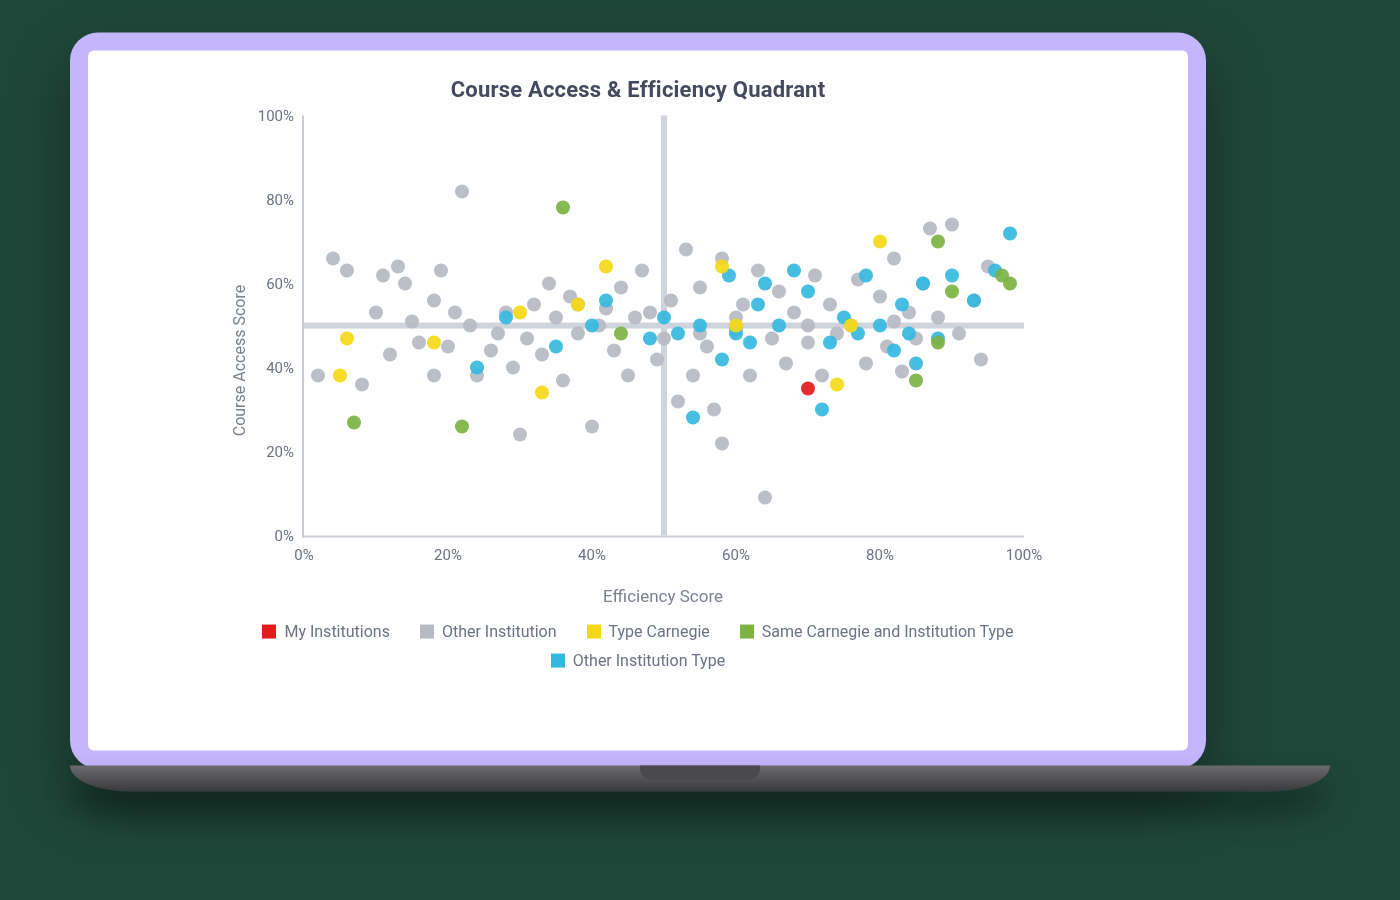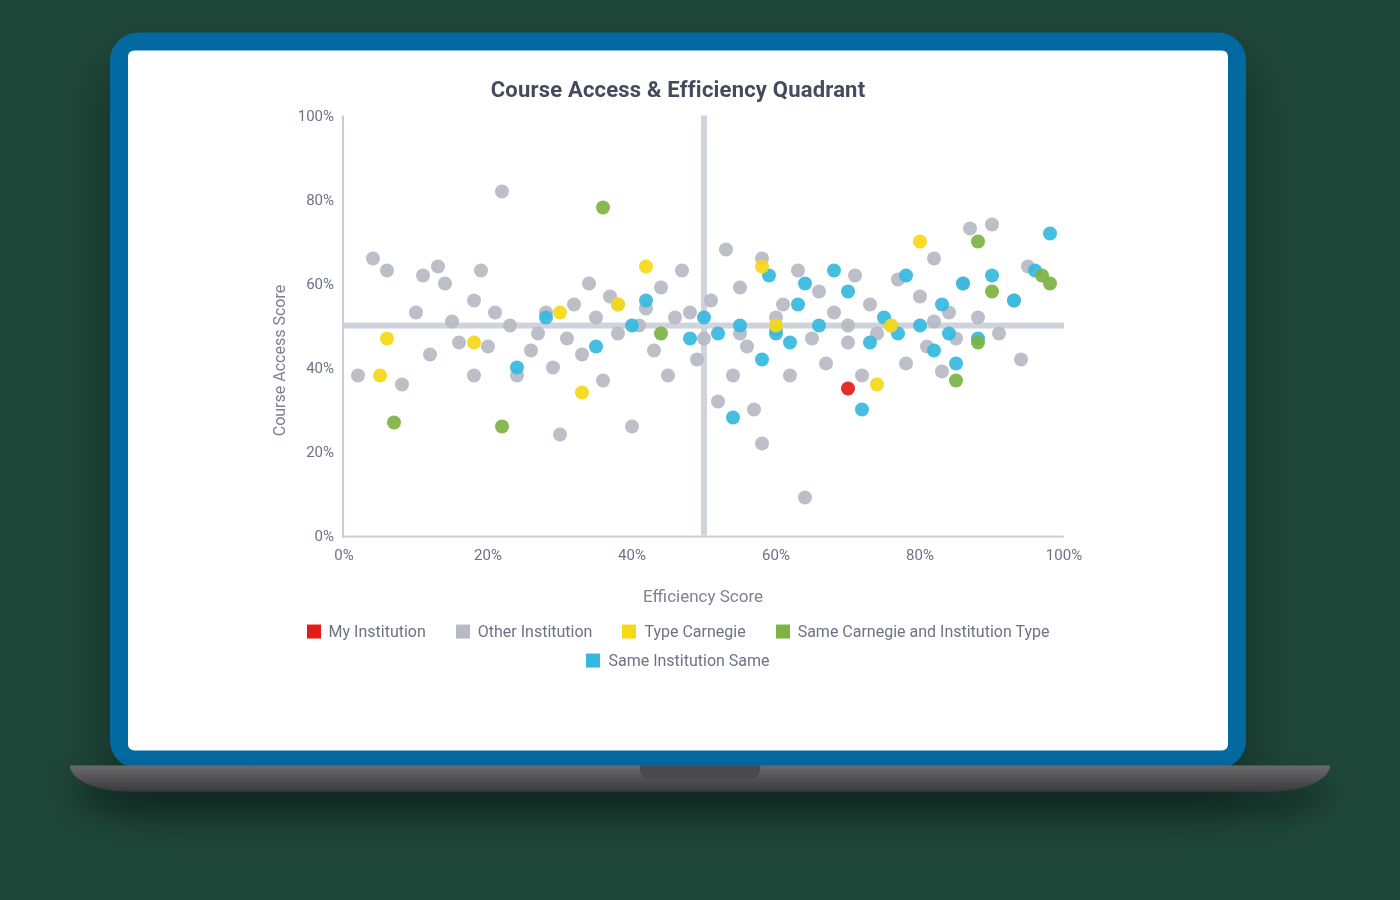--- a/index.html
+++ b/index.html
@@ -6,7 +6,7 @@
   .stage{position:relative;width:1400px;height:900px;}
   
   .laptop{position:absolute;left:50%;top:50%;transform:translate(-50%,-55%);}
-  .bezel{width:1100px;height:700px;background:#0369a1;border-radius:28px;padding:18px;box-shadow:0 30px 60px rgba(0,0,0,.35);margin-left:40px;}
+  .bezel{width:1100px;height:700px;background:#c4b5fd;border-radius:28px;padding:18px;box-shadow:0 30px 60px rgba(0,0,0,.35);}
   .screen{width:100%;height:100%;background:#ffffff;border-radius:6px;position:relative;overflow:hidden;}
   .base{width:1260px;height:26px;margin:0 auto;background:linear-gradient(#6b6b6e,#3a3a3c);border-bottom-left-radius:60px 26px;border-bottom-right-radius:60px 26px;box-shadow:0 20px 30px rgba(0,0,0,.4);}
   .notch{width:120px;height:14px;background:#4a4a4c;margin:-3px auto 0;border-bottom-left-radius:10px;border-bottom-right-radius:10px;}

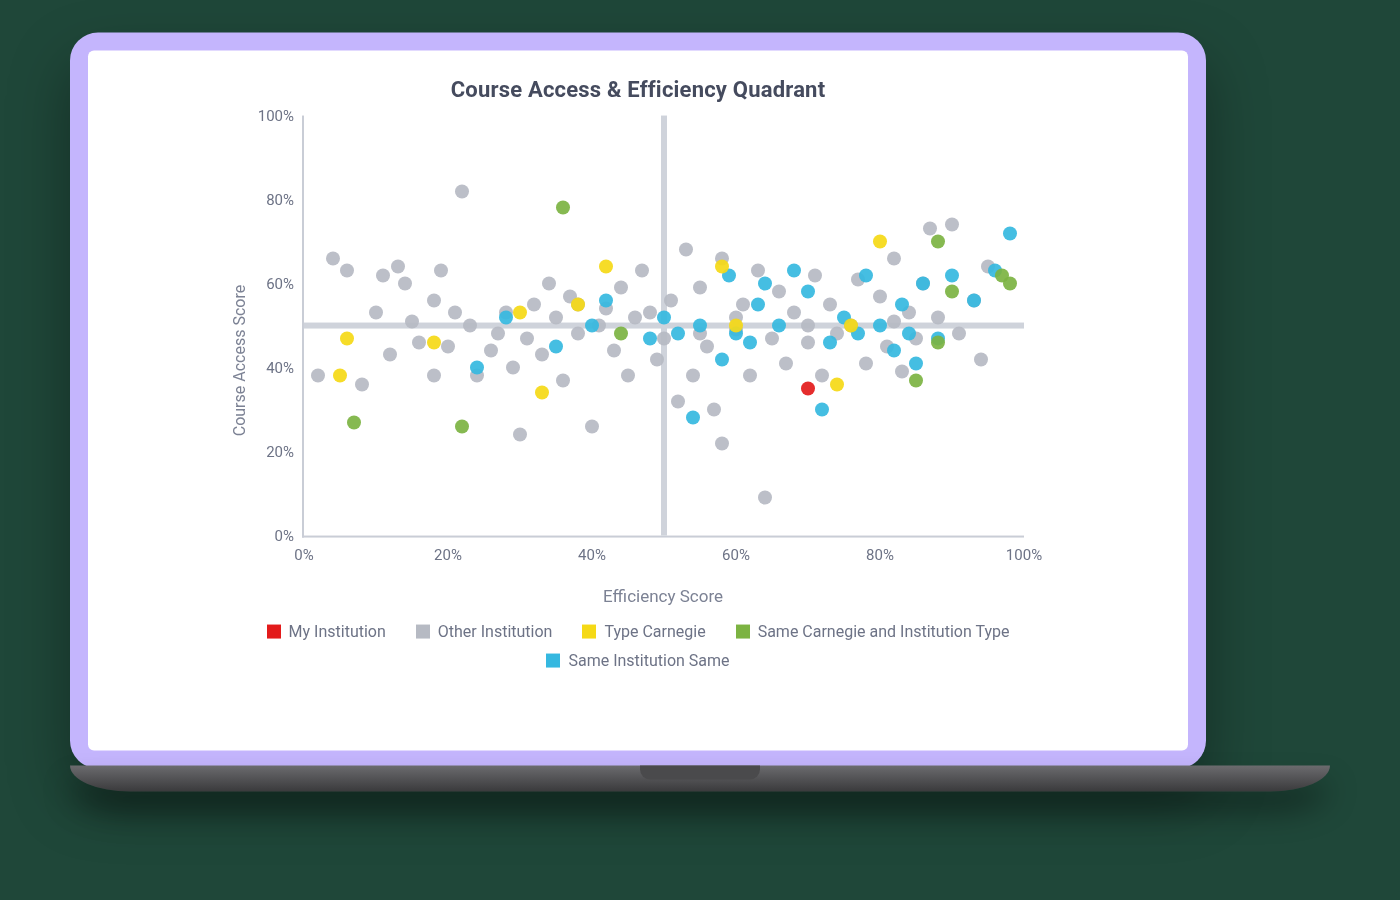--- a/index.html
+++ b/index.html
@@ -210,7 +210,7 @@
           <div class="legend" id="legend">
               <div class="lg">
                 <span class="sw" style="background: rgb(227, 27, 27);"></span>
-                <span>My Institution</span>
+                <span>My Institutions</span>
               </div>
               <div class="lg">
                 <span class="sw" style="background: rgb(182, 186, 195);"></span>

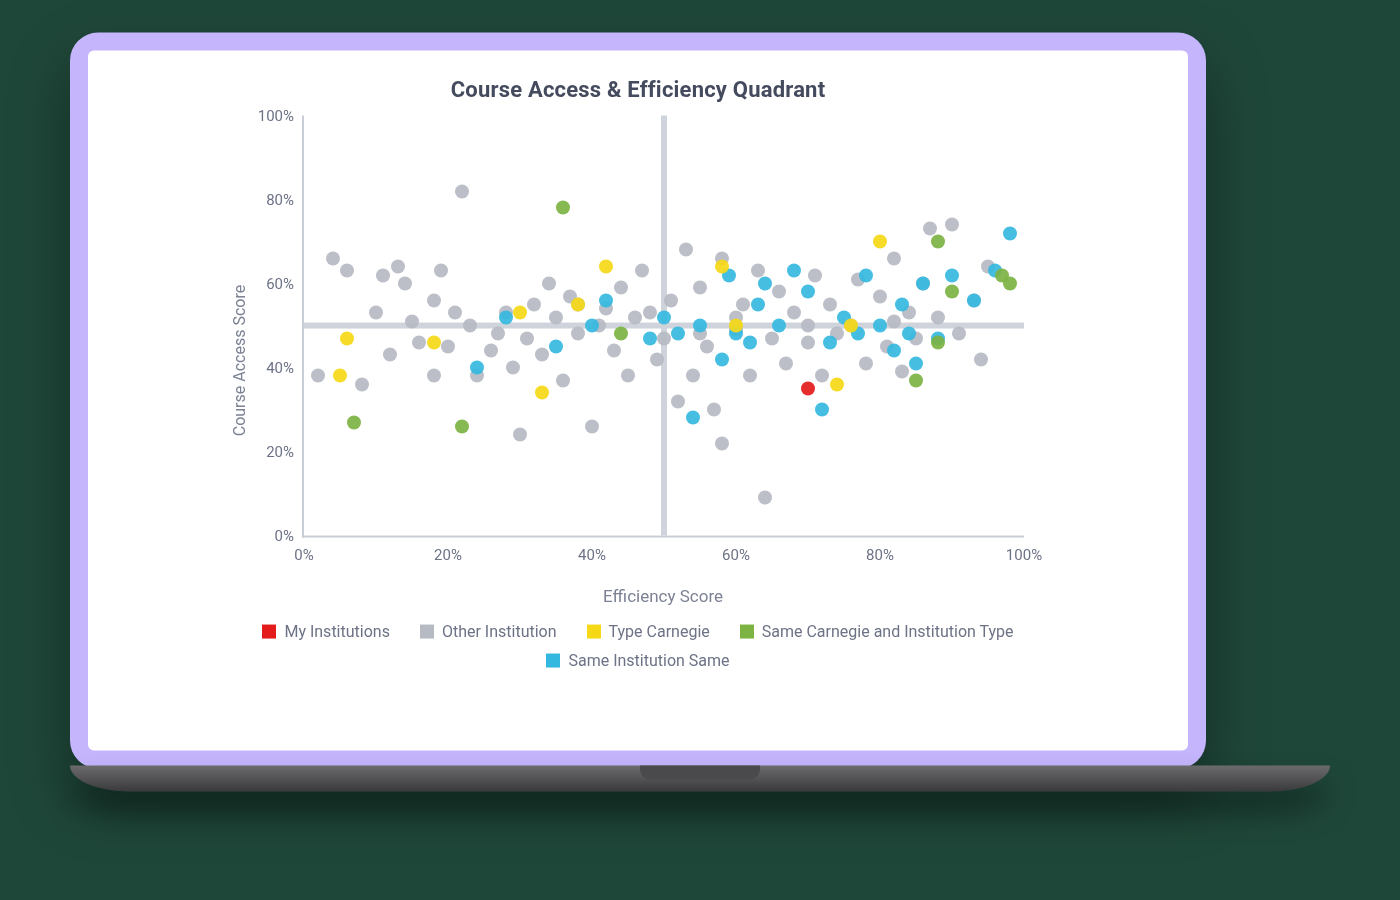--- a/index.html
+++ b/index.html
@@ -226,7 +226,7 @@
               </div>
               <div class="lg">
                 <span class="sw" style="background: rgb(53, 184, 224);"></span>
-                <span>Same Institution Same</span>
+                <span>Other Institution Type</span>
               </div>
             </div>
 

